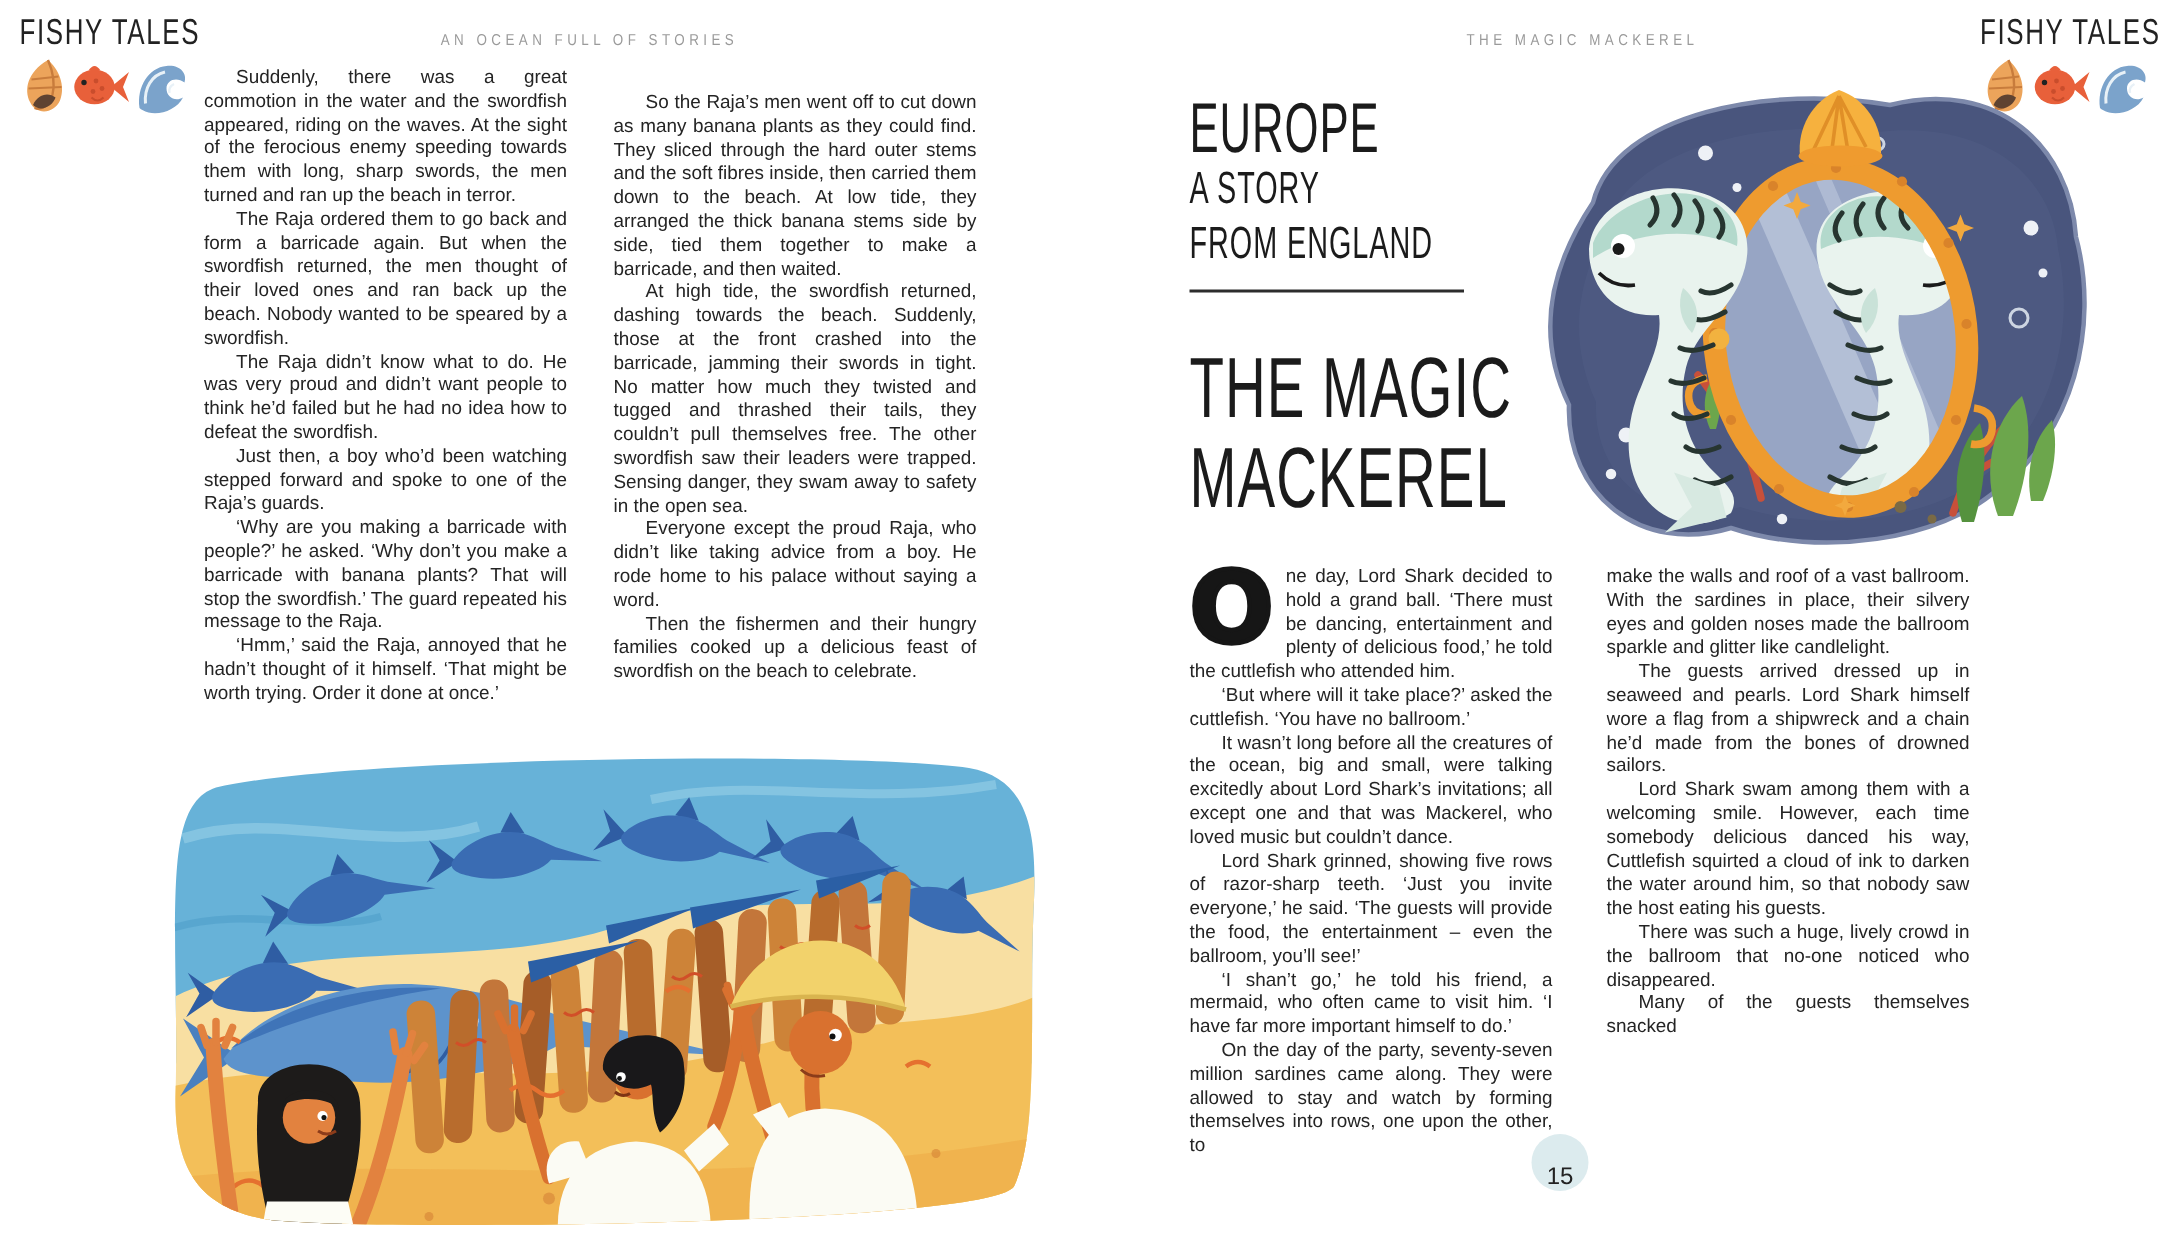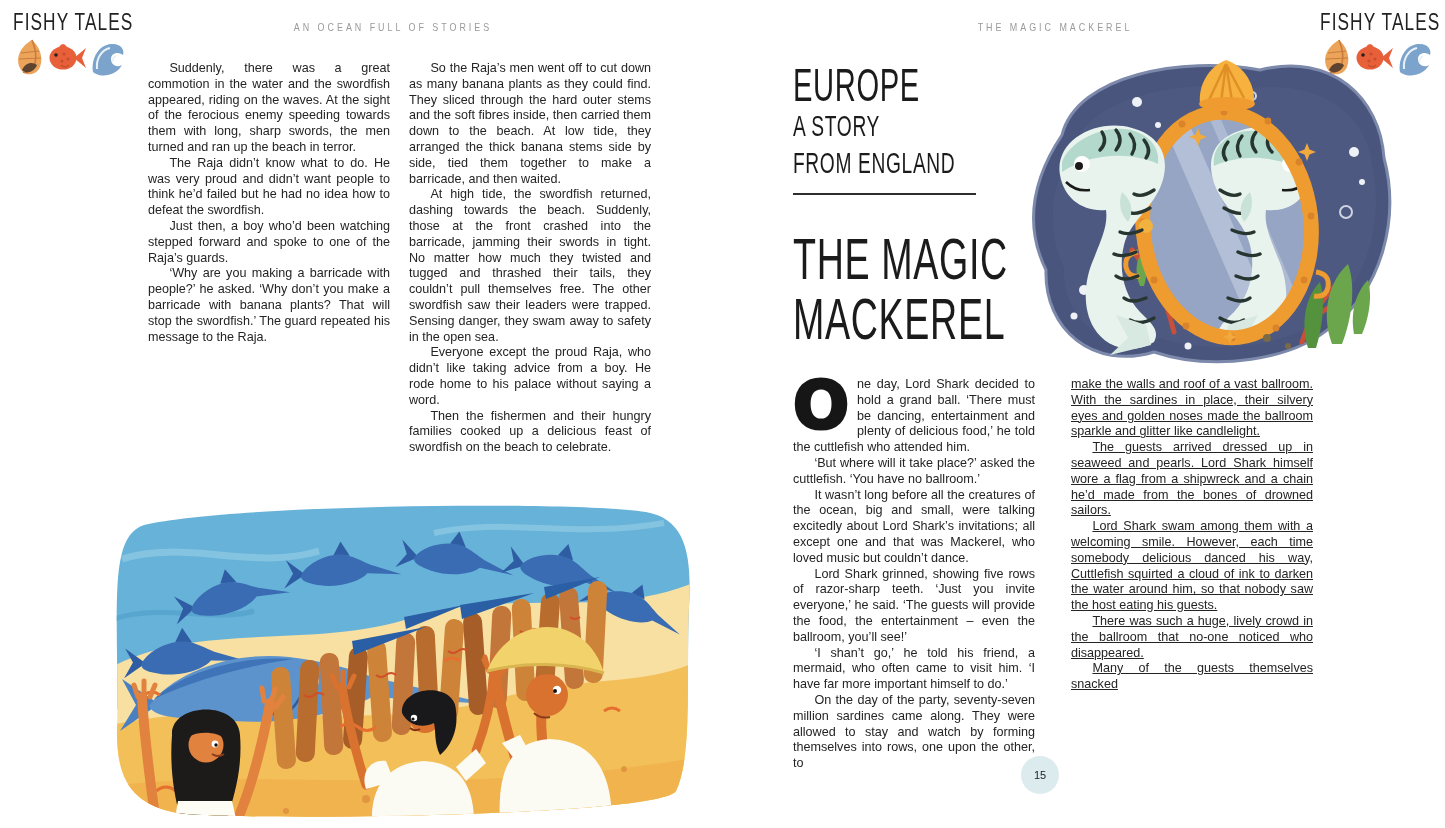--- a/index.html
+++ b/index.html
@@ -24,7 +24,7 @@
   .opening{text-indent:0 !important;}
   .dropcap{float:left;font-size:66px;line-height:52px;font-weight:700;margin:3px 8px 0 0;
            color:#161616;-webkit-text-stroke:3px #161616;font-family:"DejaVu Sans",sans-serif;}
-  .c1L{left:136px;top:61px;height:437px;margin-left:12px;}
+  .c1L{left:136px;top:44px;height:437px;}
   .c2L{left:409px;top:61px;height:437px;}
   .c1R{left:793px;top:377px;height:400px;}
   .c2R{left:1071px;top:377px;height:400px;text-decoration:underline;}

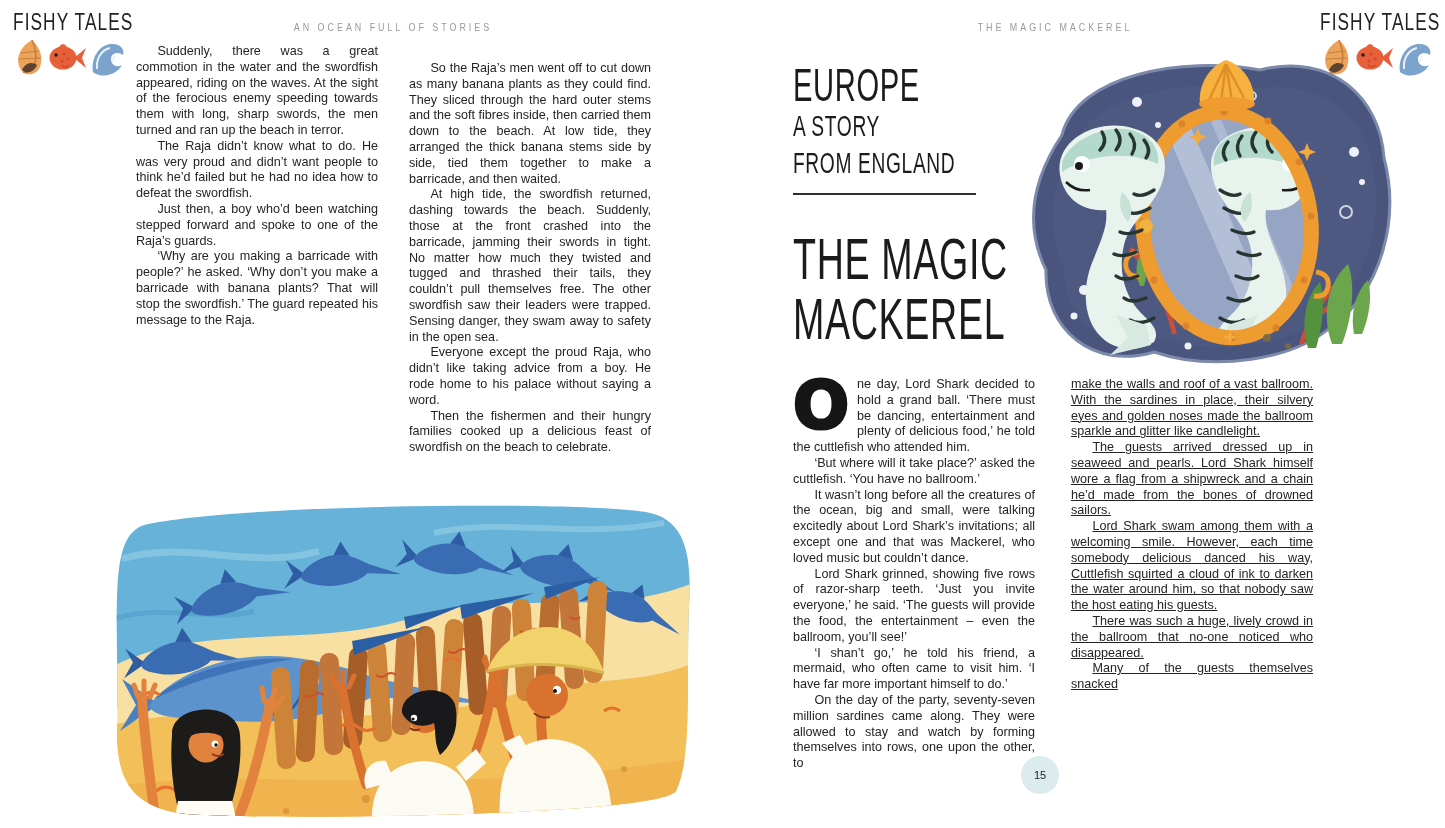--- a/index.html
+++ b/index.html
@@ -98,6 +98,7 @@
 
   <div class="col c1L">
       <p>Suddenly, there was a great commotion in the water and the swordfish appeared, riding on the waves. At the sight of the ferocious enemy speeding towards them with long, sharp swords, the men turned and ran up the beach in terror.</p>
+      <p>The Raja ordered them to go back and form a barricade again. But when the swordfish returned, the men thought of their loved ones and ran back up the beach. Nobody wanted to be speared by a swordfish.</p>
       <p>The Raja didn’t know what to do. He was very proud and didn’t want people to think he’d failed but he had no idea how to defeat the swordfish.</p>
       <p>Just then, a boy who’d been watching stepped forward and spoke to one of the Raja’s guards.</p>
       <p>‘Why are you making a barricade with people?’ he asked. ‘Why don’t you make a barricade with banana plants? That will stop the swordfish.’ The guard repeated his message to the Raja.</p>

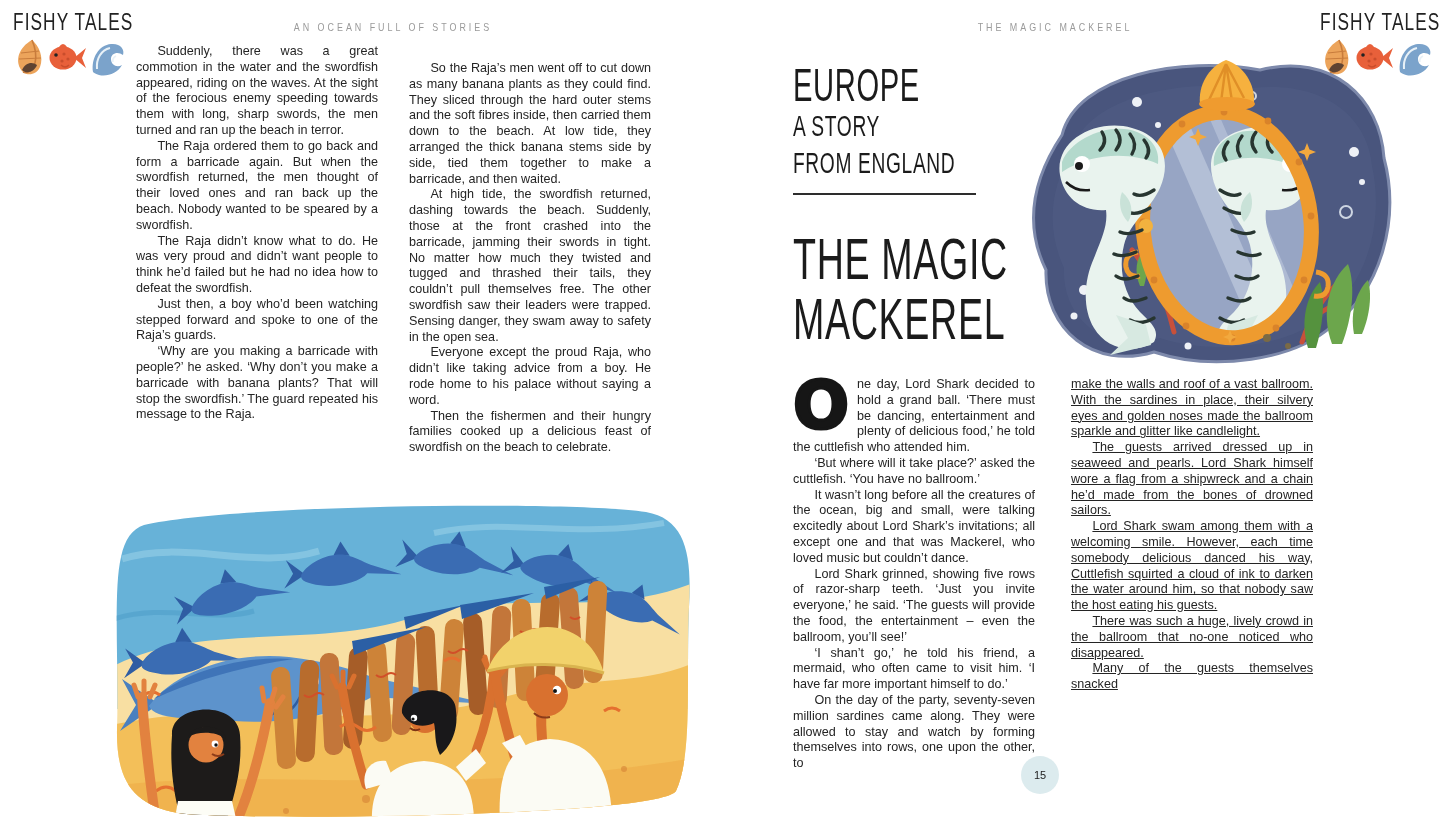--- a/index.html
+++ b/index.html
@@ -27,7 +27,7 @@
   .c1L{left:136px;top:44px;height:437px;}
   .c2L{left:409px;top:61px;height:437px;}
   .c1R{left:793px;top:377px;height:400px;}
-  .c2R{left:1071px;top:377px;height:400px;text-decoration:underline;}
+  .c2R{left:1071px;top:377px;height:400px;}
   .illoL{position:absolute;left:104px;top:499px;width:594px;height:324px;}
   .illoR{position:absolute;left:1002px;top:40px;width:393px;height:340px;}
   .pagenum{position:absolute;left:1021px;top:756px;width:38px;height:38px;border-radius:50%;

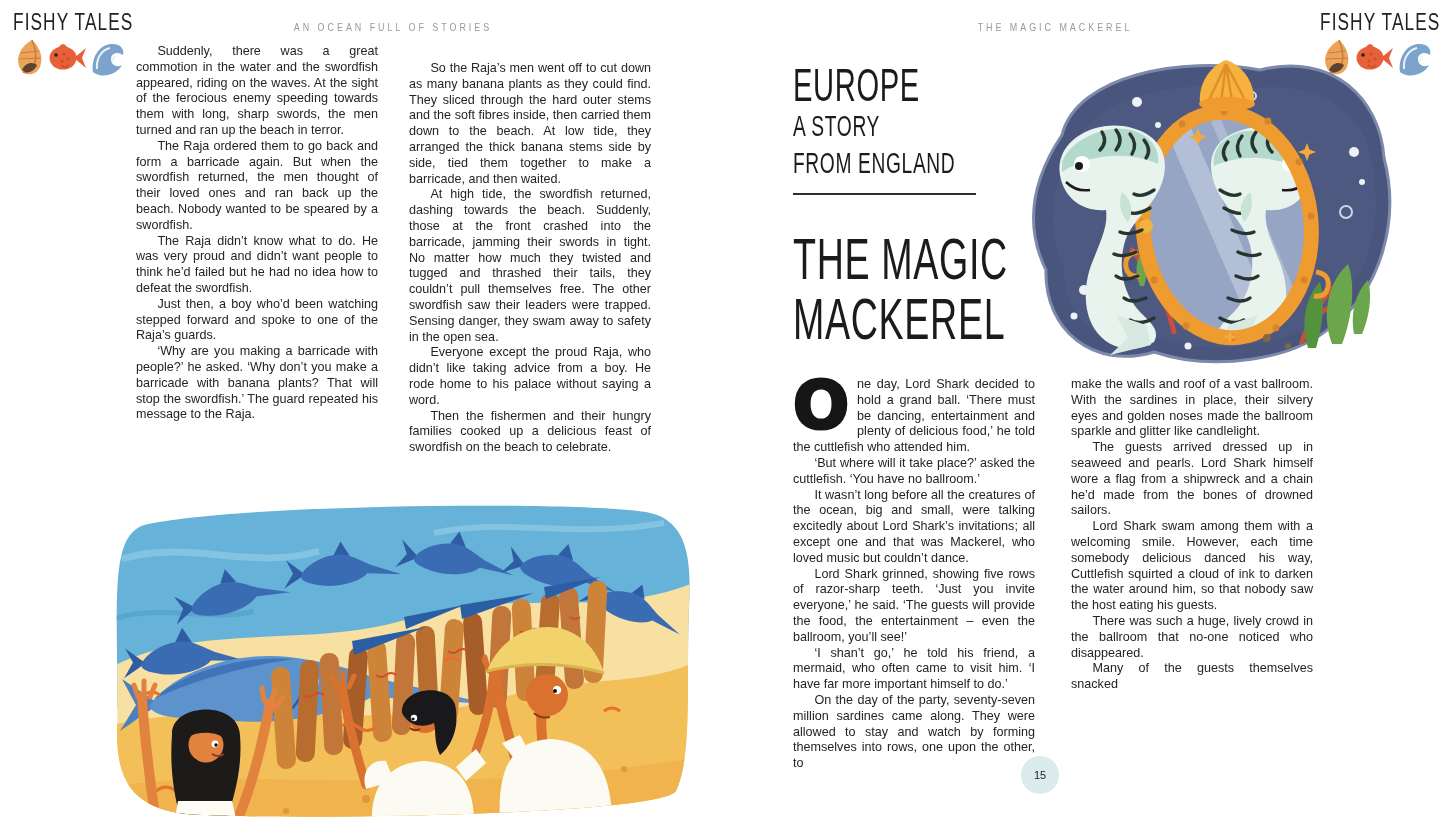--- a/index.html
+++ b/index.html
@@ -102,6 +102,7 @@
       <p>The Raja didn’t know what to do. He was very proud and didn’t want people to think he’d failed but he had no idea how to defeat the swordfish.</p>
       <p>Just then, a boy who’d been watching stepped forward and spoke to one of the Raja’s guards.</p>
       <p>‘Why are you making a barricade with people?’ he asked. ‘Why don’t you make a barricade with banana plants? That will stop the swordfish.’ The guard repeated his message to the Raja.</p>
+      <p>‘Hmm,’ said the Raja, annoyed that he hadn’t thought of it himself. ‘That might be worth trying. Order it done at once.’</p>
     </div>
   <div class="col c2L">
       <p>So the Raja’s men went off to cut down as many banana plants as they could find. They sliced through the hard outer stems and the soft fibres inside, then carried them down to the beach. At low tide, they arranged the thick banana stems side by side, tied them together to make a barricade, and then waited.</p>

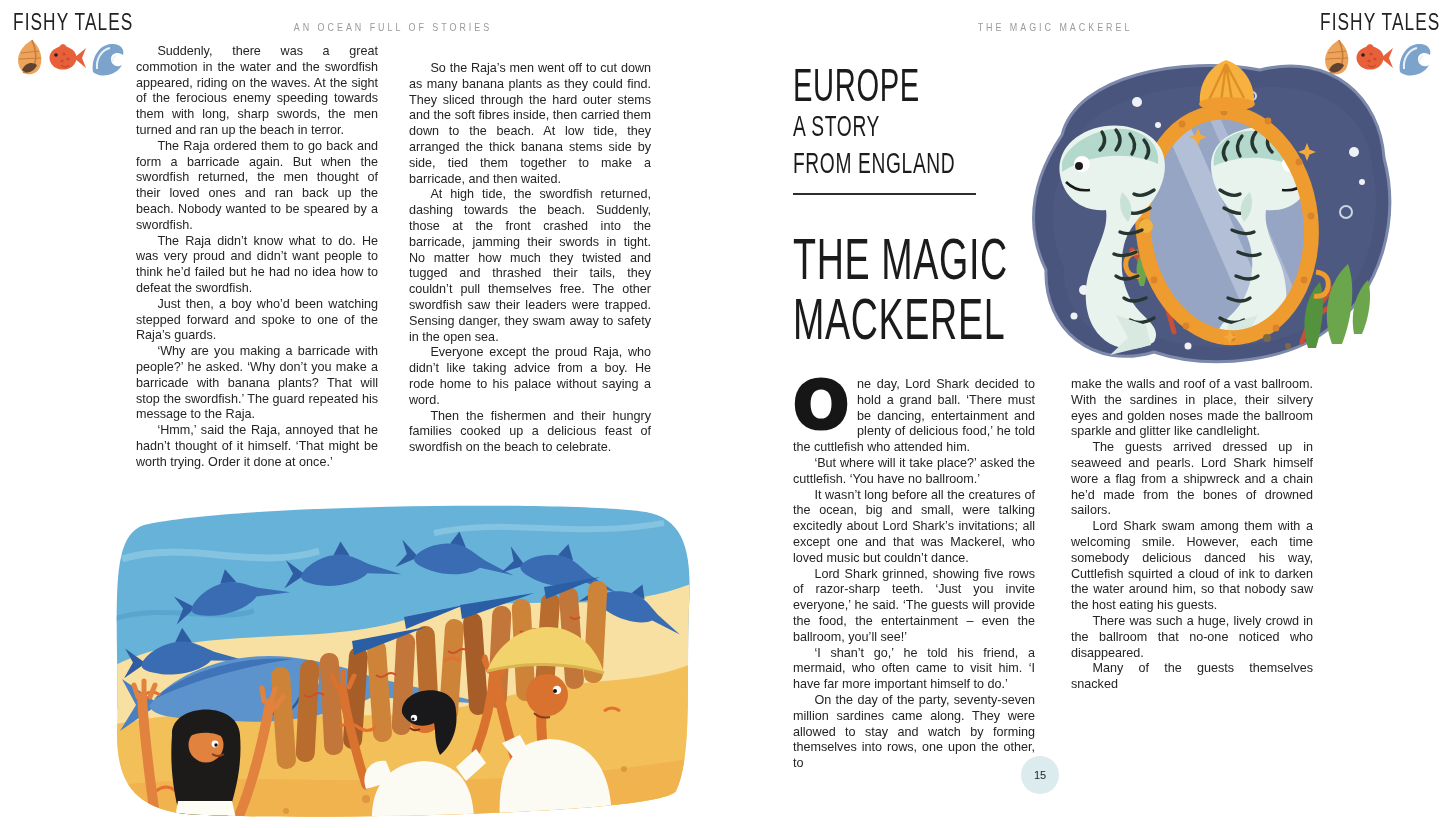--- a/index.html
+++ b/index.html
@@ -31,8 +31,8 @@
   .illoL{position:absolute;left:104px;top:499px;width:594px;height:324px;}
   .illoR{position:absolute;left:1002px;top:40px;width:393px;height:340px;}
   .pagenum{position:absolute;left:1021px;top:756px;width:38px;height:38px;border-radius:50%;
-           background:#dcebee;display:flex;align-items:center;justify-content:center;
-           font-size:11px;color:#222;}
+           background:#dcebee;display:flex;align-items:flex-end;justify-content:center;
+           font-size:16px;color:#222;}
 </style>
 </head>
 <body>

